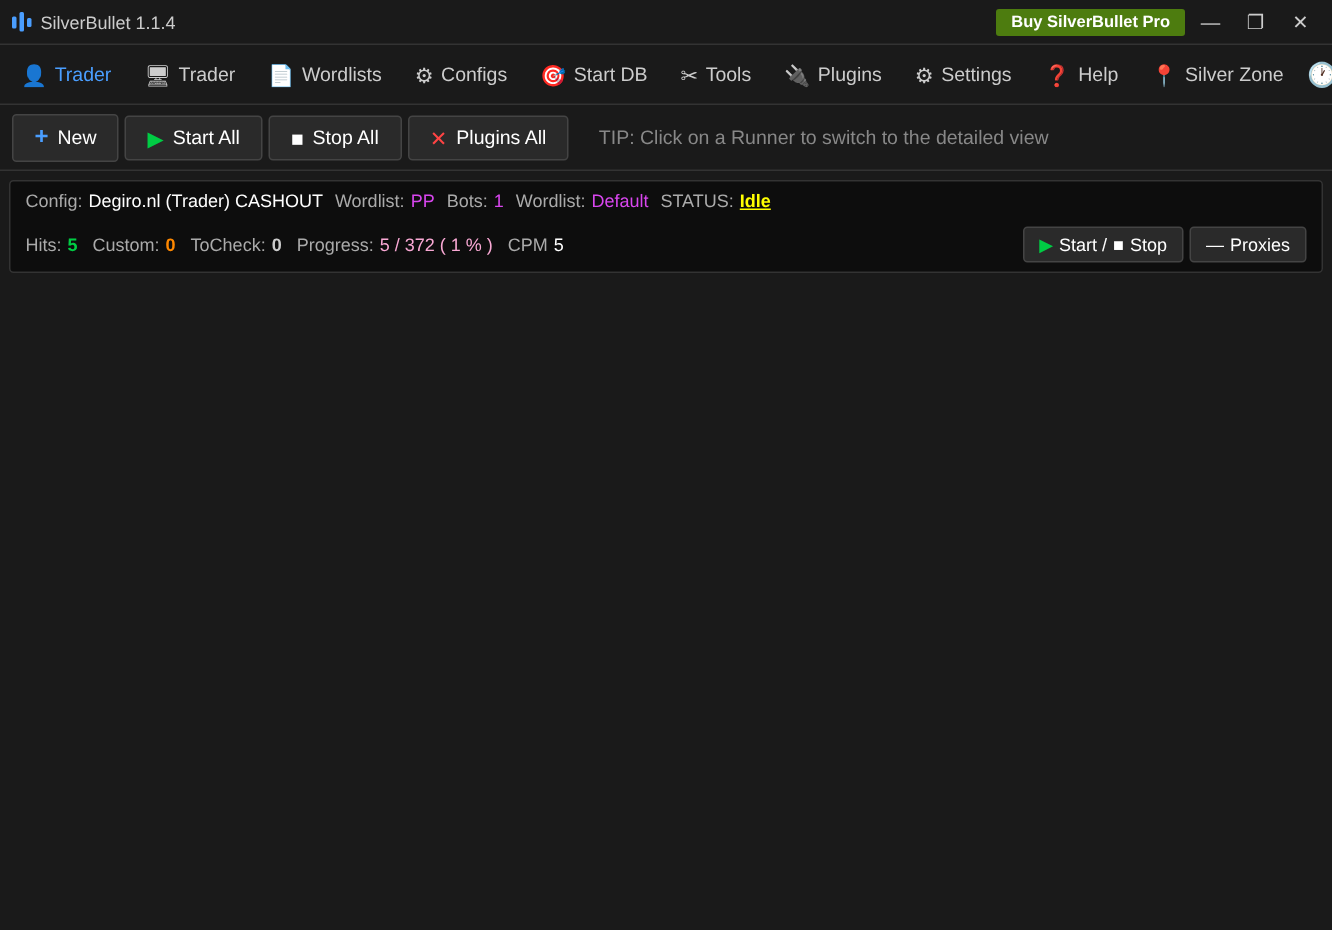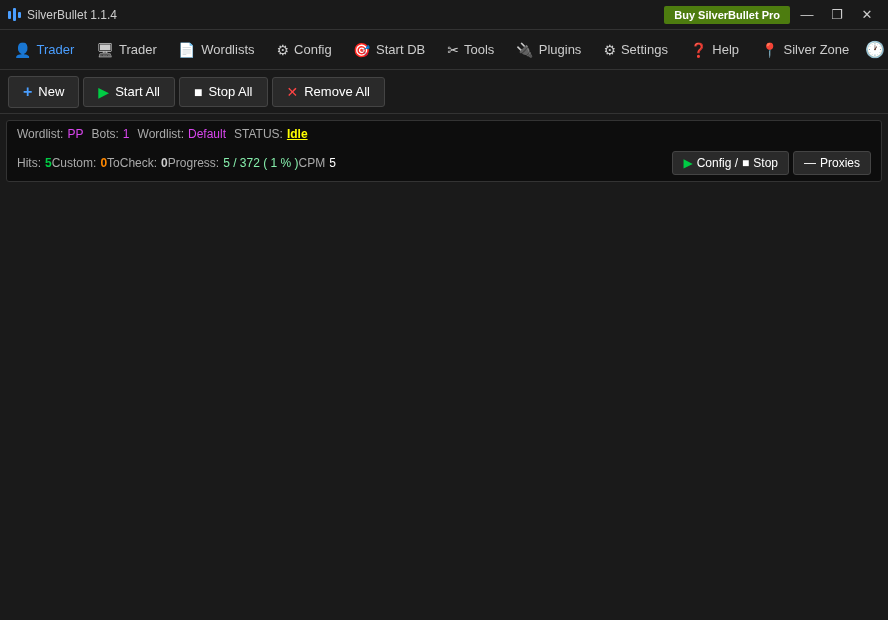--- a/index.html
+++ b/index.html
@@ -251,7 +251,7 @@
   </div>
   <div class="nav-item">
     <span class="nav-icon">⚙</span>
-    <span>Config</span>
+    <span>Configs</span>
   </div>
   <div class="nav-item">
     <span class="nav-icon">🎯</span>

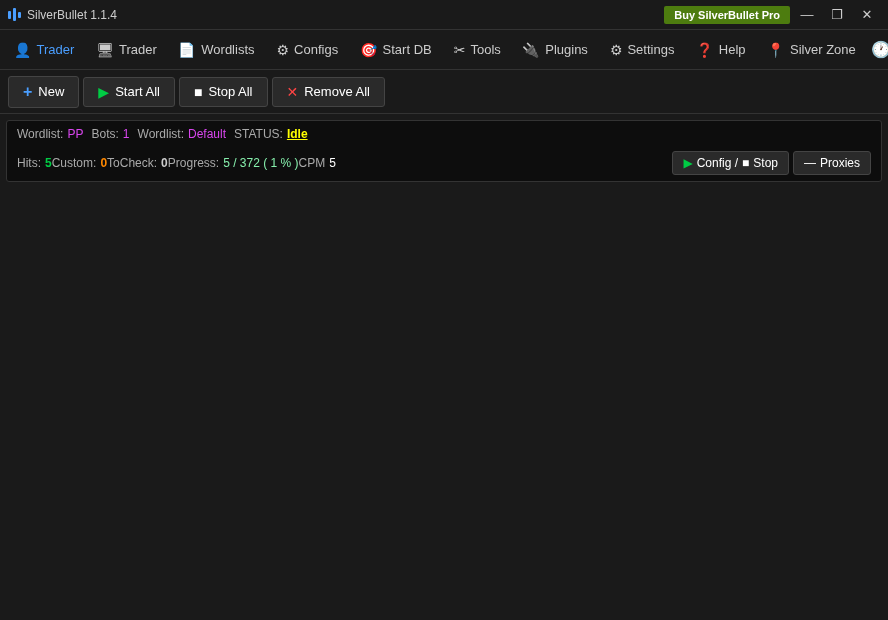--- a/index.html
+++ b/index.html
@@ -298,7 +298,7 @@
   </button>
   <button class="toolbar-btn">
     <span class="btn-icon" style="color:#ff4444;">✕</span>
-    <span>Remove All</span>
+    <span>Plugins All</span>
   </button>
 </div>
 

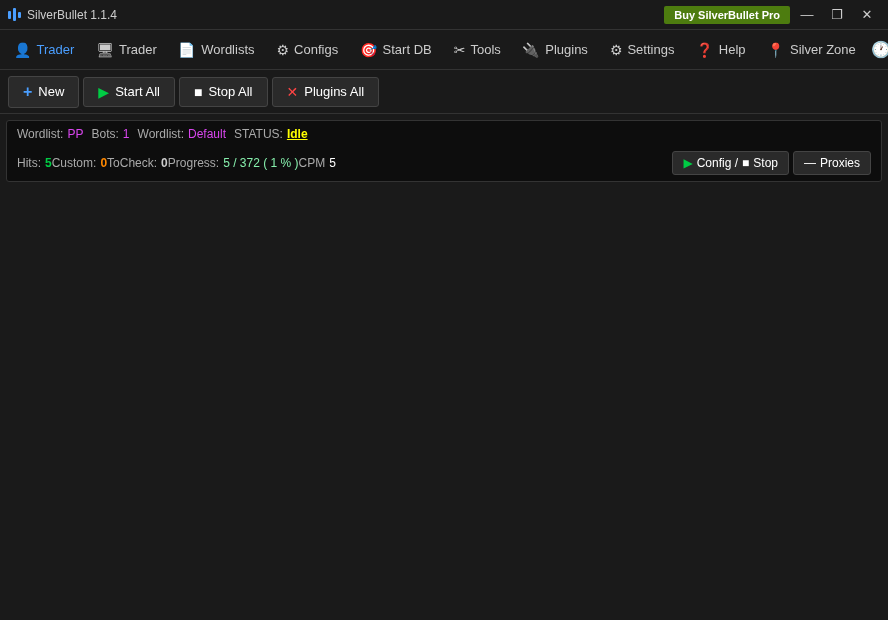--- a/index.html
+++ b/index.html
@@ -300,6 +300,7 @@
     <span class="btn-icon" style="color:#ff4444;">✕</span>
     <span>Plugins All</span>
   </button>
+  <span id="tip-text">TIP: Click on a Runner to switch to the detailed view</span>
 </div>
 
 <div id="runner-list">

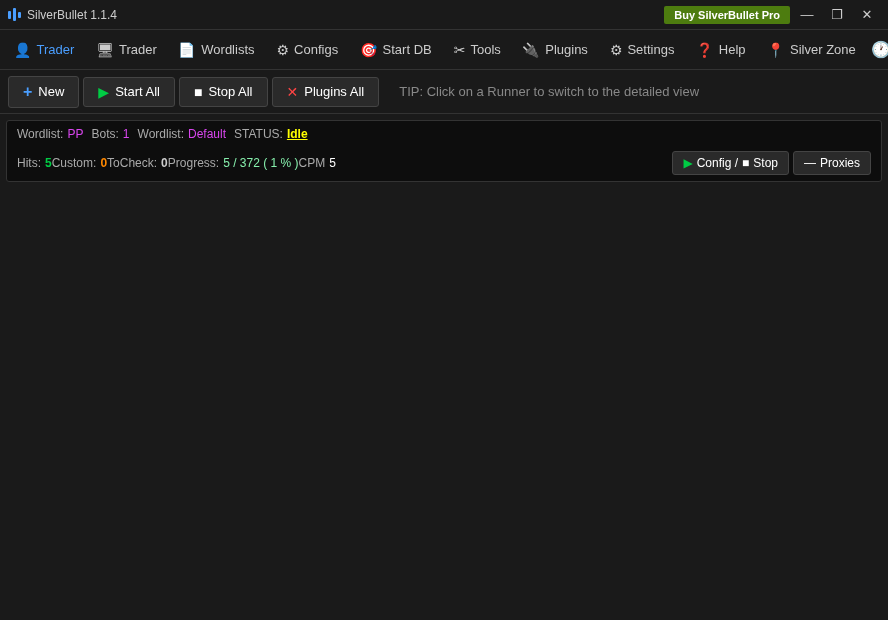--- a/index.html
+++ b/index.html
@@ -308,6 +308,10 @@
 
     <div class="runner-top">
       <div class="runner-field">
+        <span class="field-label">Config:</span>
+        <span class="field-value config">Degiro.nl (Trader) CASHOUT</span>
+      </div>
+      <div class="runner-field">
         <span class="field-label">Wordlist:</span>
         <span class="field-value">PP</span>
       </div>

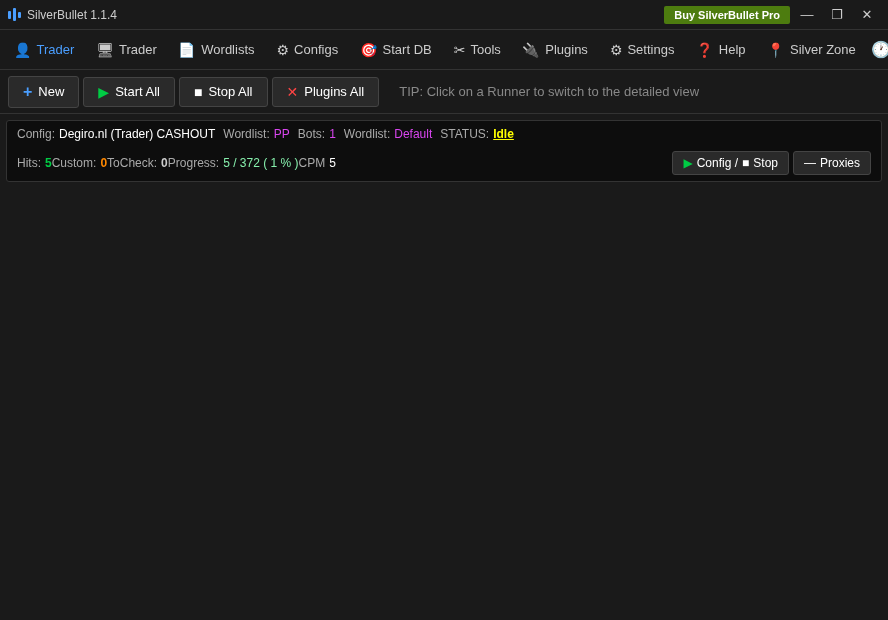--- a/index.html
+++ b/index.html
@@ -187,6 +187,7 @@
       display: flex;
       align-items: center;
       padding: 4px 10px 6px 10px;
+      gap: 10px;
     }
     .hits-val { color: #00cc44; font-size: 12px; font-weight: bold; }
     .custom-val { color: #ff8800; font-size: 12px; font-weight: bold; }

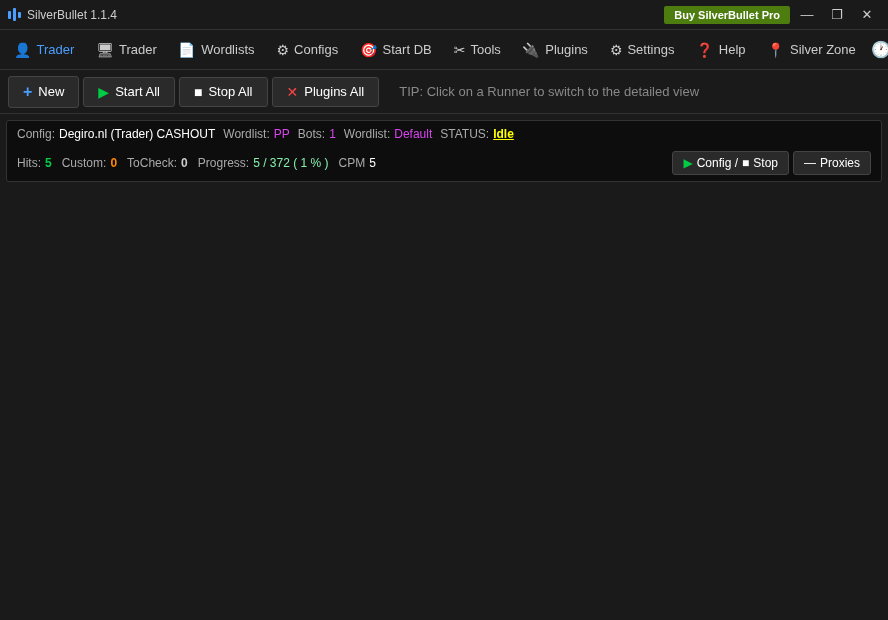--- a/index.html
+++ b/index.html
@@ -192,7 +192,7 @@
     .hits-val { color: #00cc44; font-size: 12px; font-weight: bold; }
     .custom-val { color: #ff8800; font-size: 12px; font-weight: bold; }
     .tocheck-val { color: #cccccc; font-size: 12px; font-weight: bold; }
-    .progress-val { color: #86efac; font-size: 12px; }
+    .progress-val { color: #f9a8d4; font-size: 12px; }
     .cpm-val { color: #ffffff; font-size: 12px; }
 
     .runner-actions {

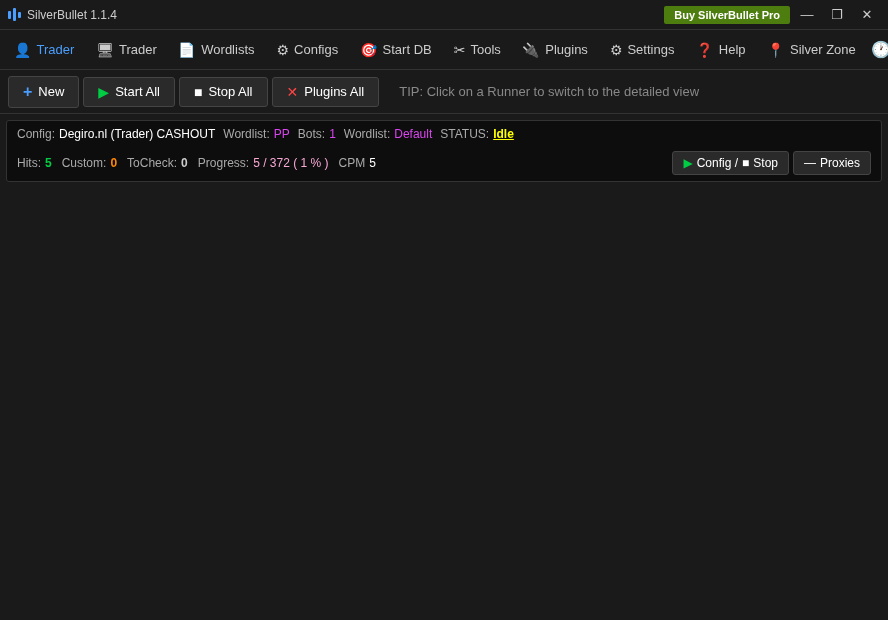--- a/index.html
+++ b/index.html
@@ -355,7 +355,7 @@
       <div class="runner-actions">
         <button class="runner-btn">
           <span class="play-icon">▶</span>
-          <span>Config /</span>
+          <span>Start /</span>
           <span class="stop-icon">■</span>
           <span>Stop</span>
         </button>

